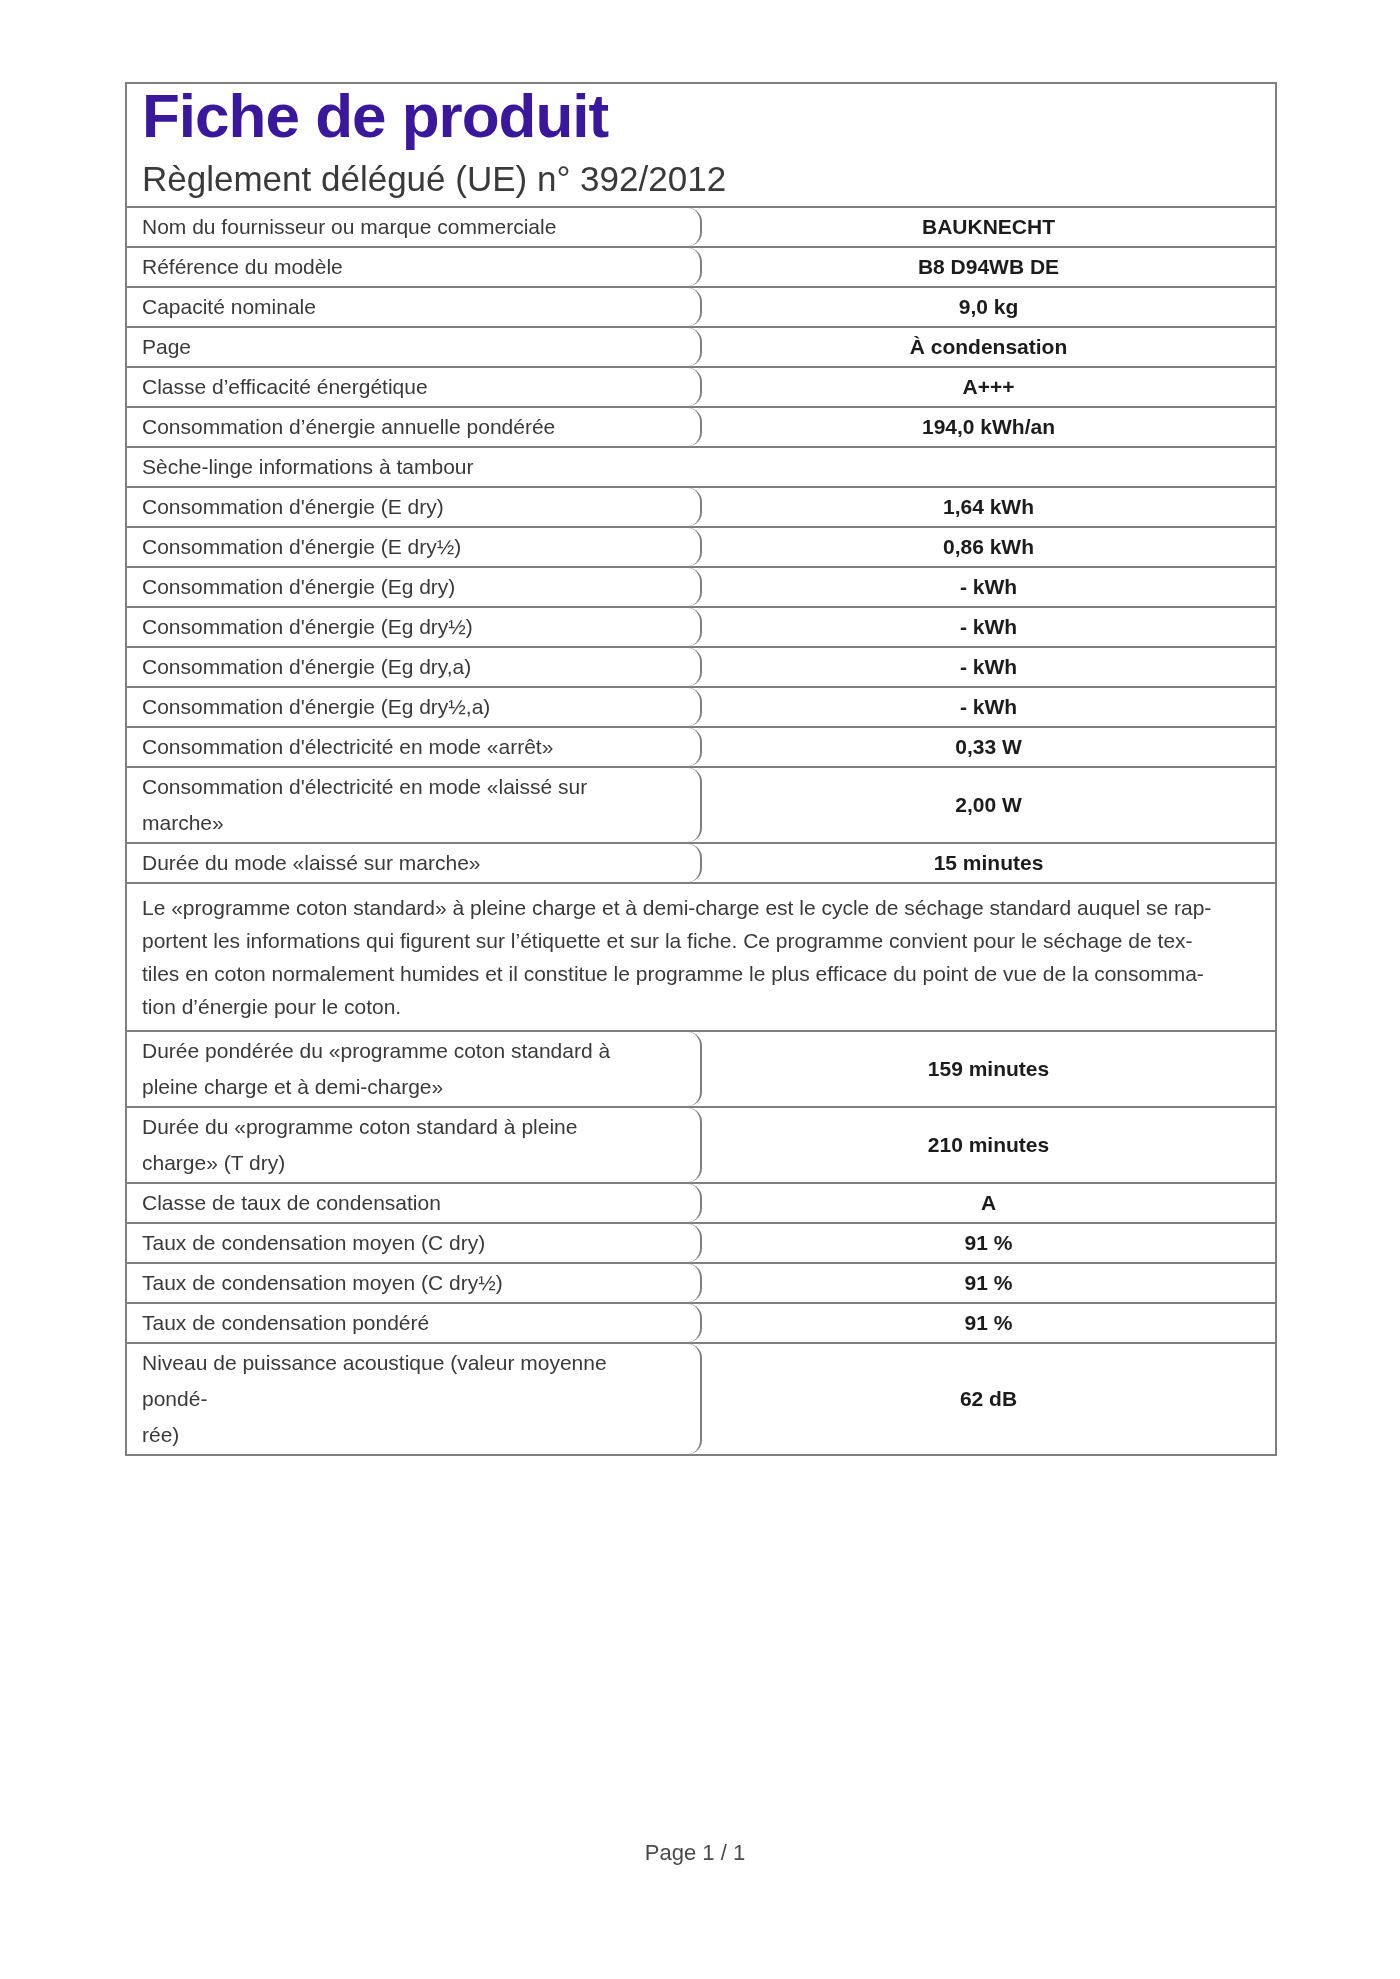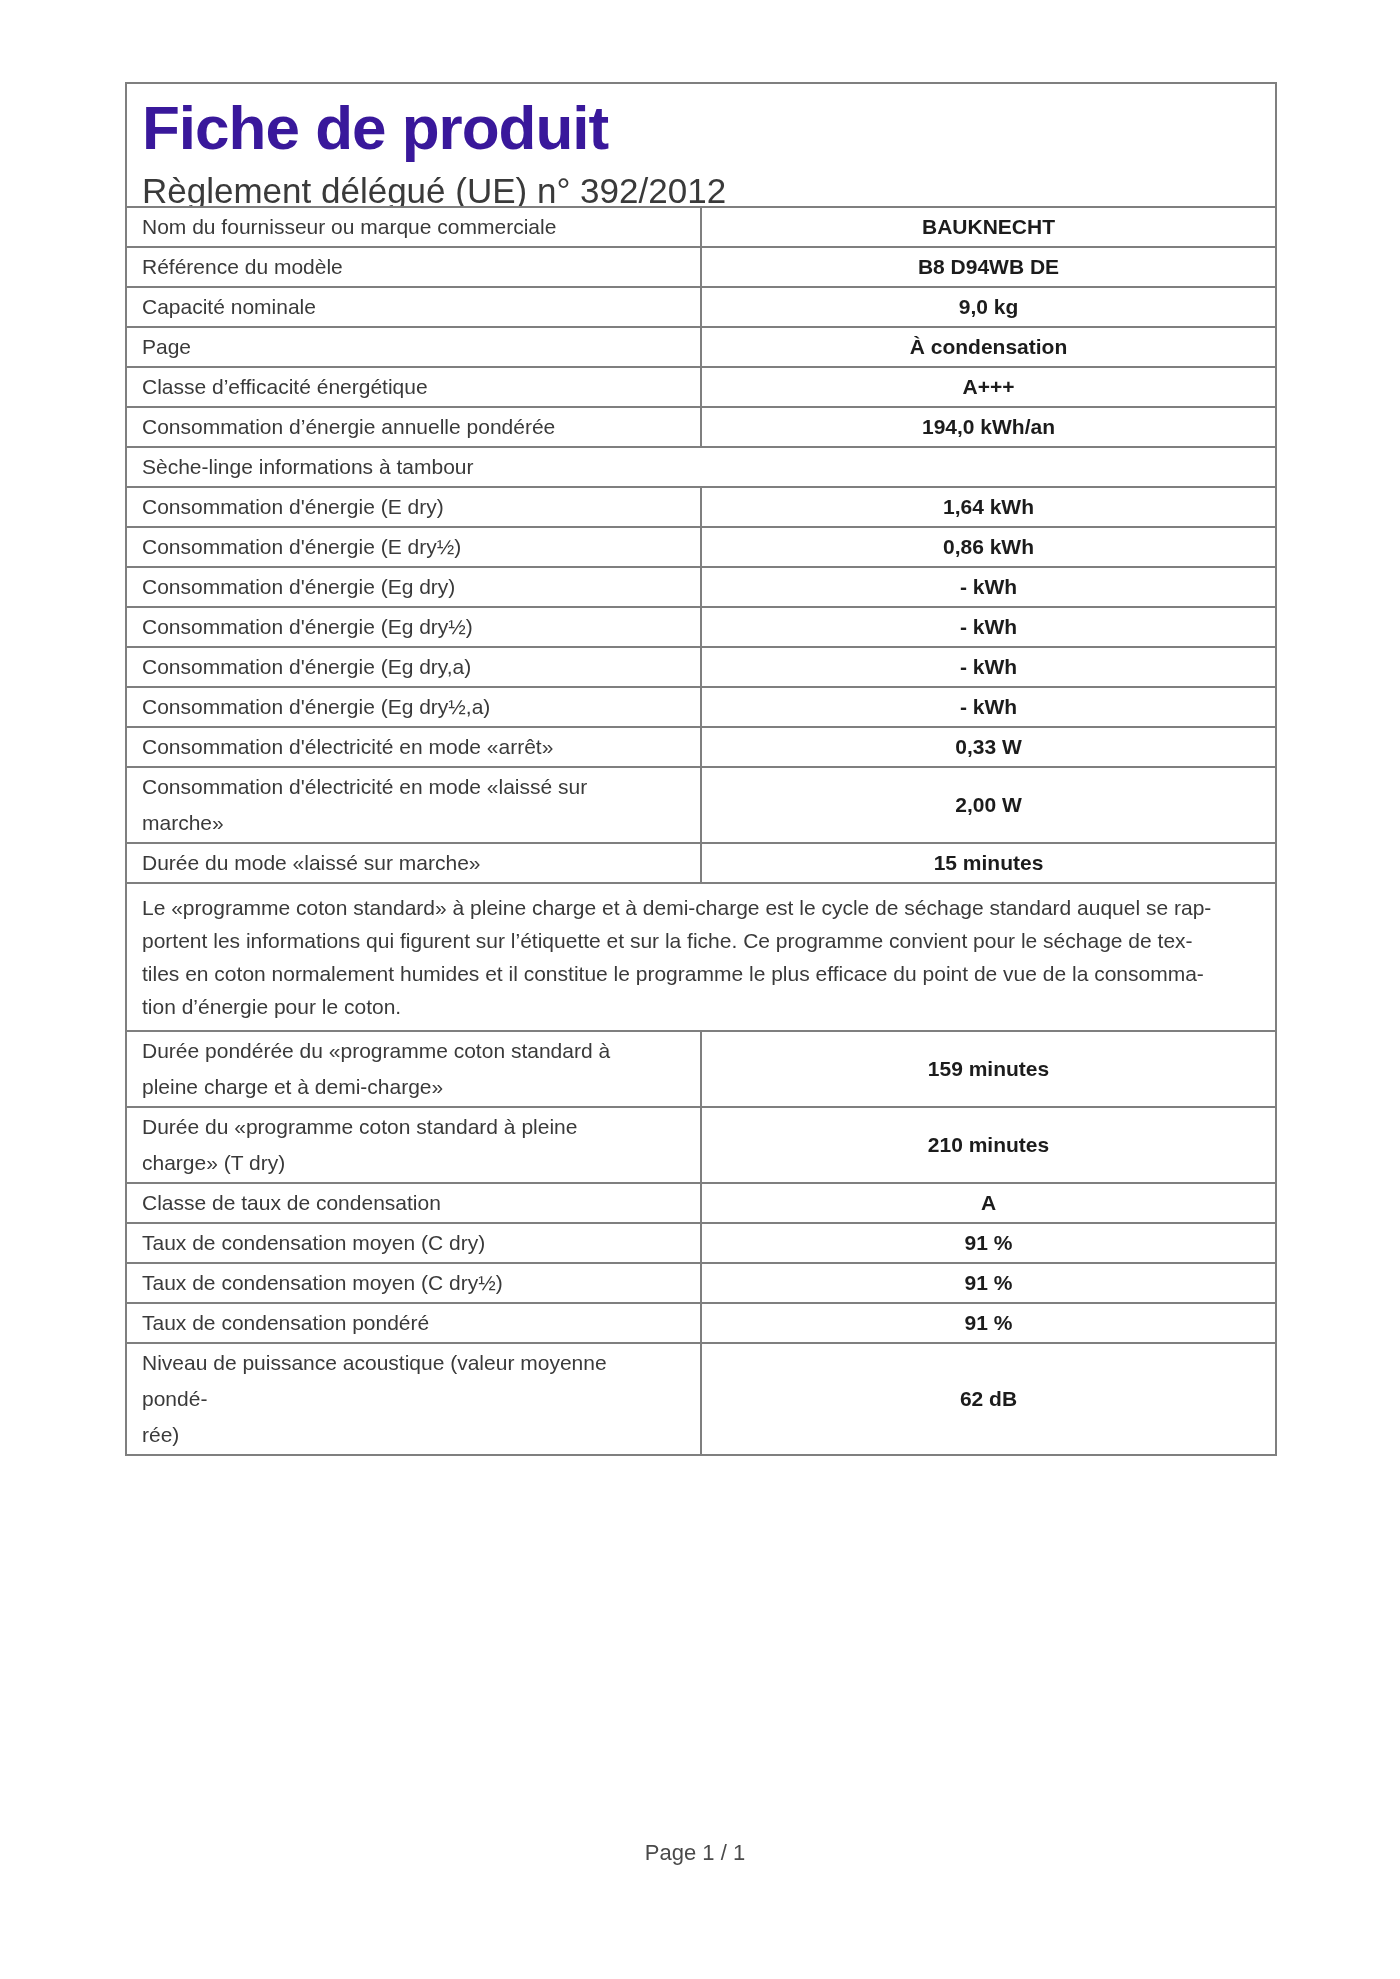--- a/index.html
+++ b/index.html
@@ -36,7 +36,6 @@
     line-height:1.02;
     letter-spacing:-1px;
     color:var(--c-title);
-    margin-top:12px;
   }
   .doc-subtitle{
     margin-top:12px;

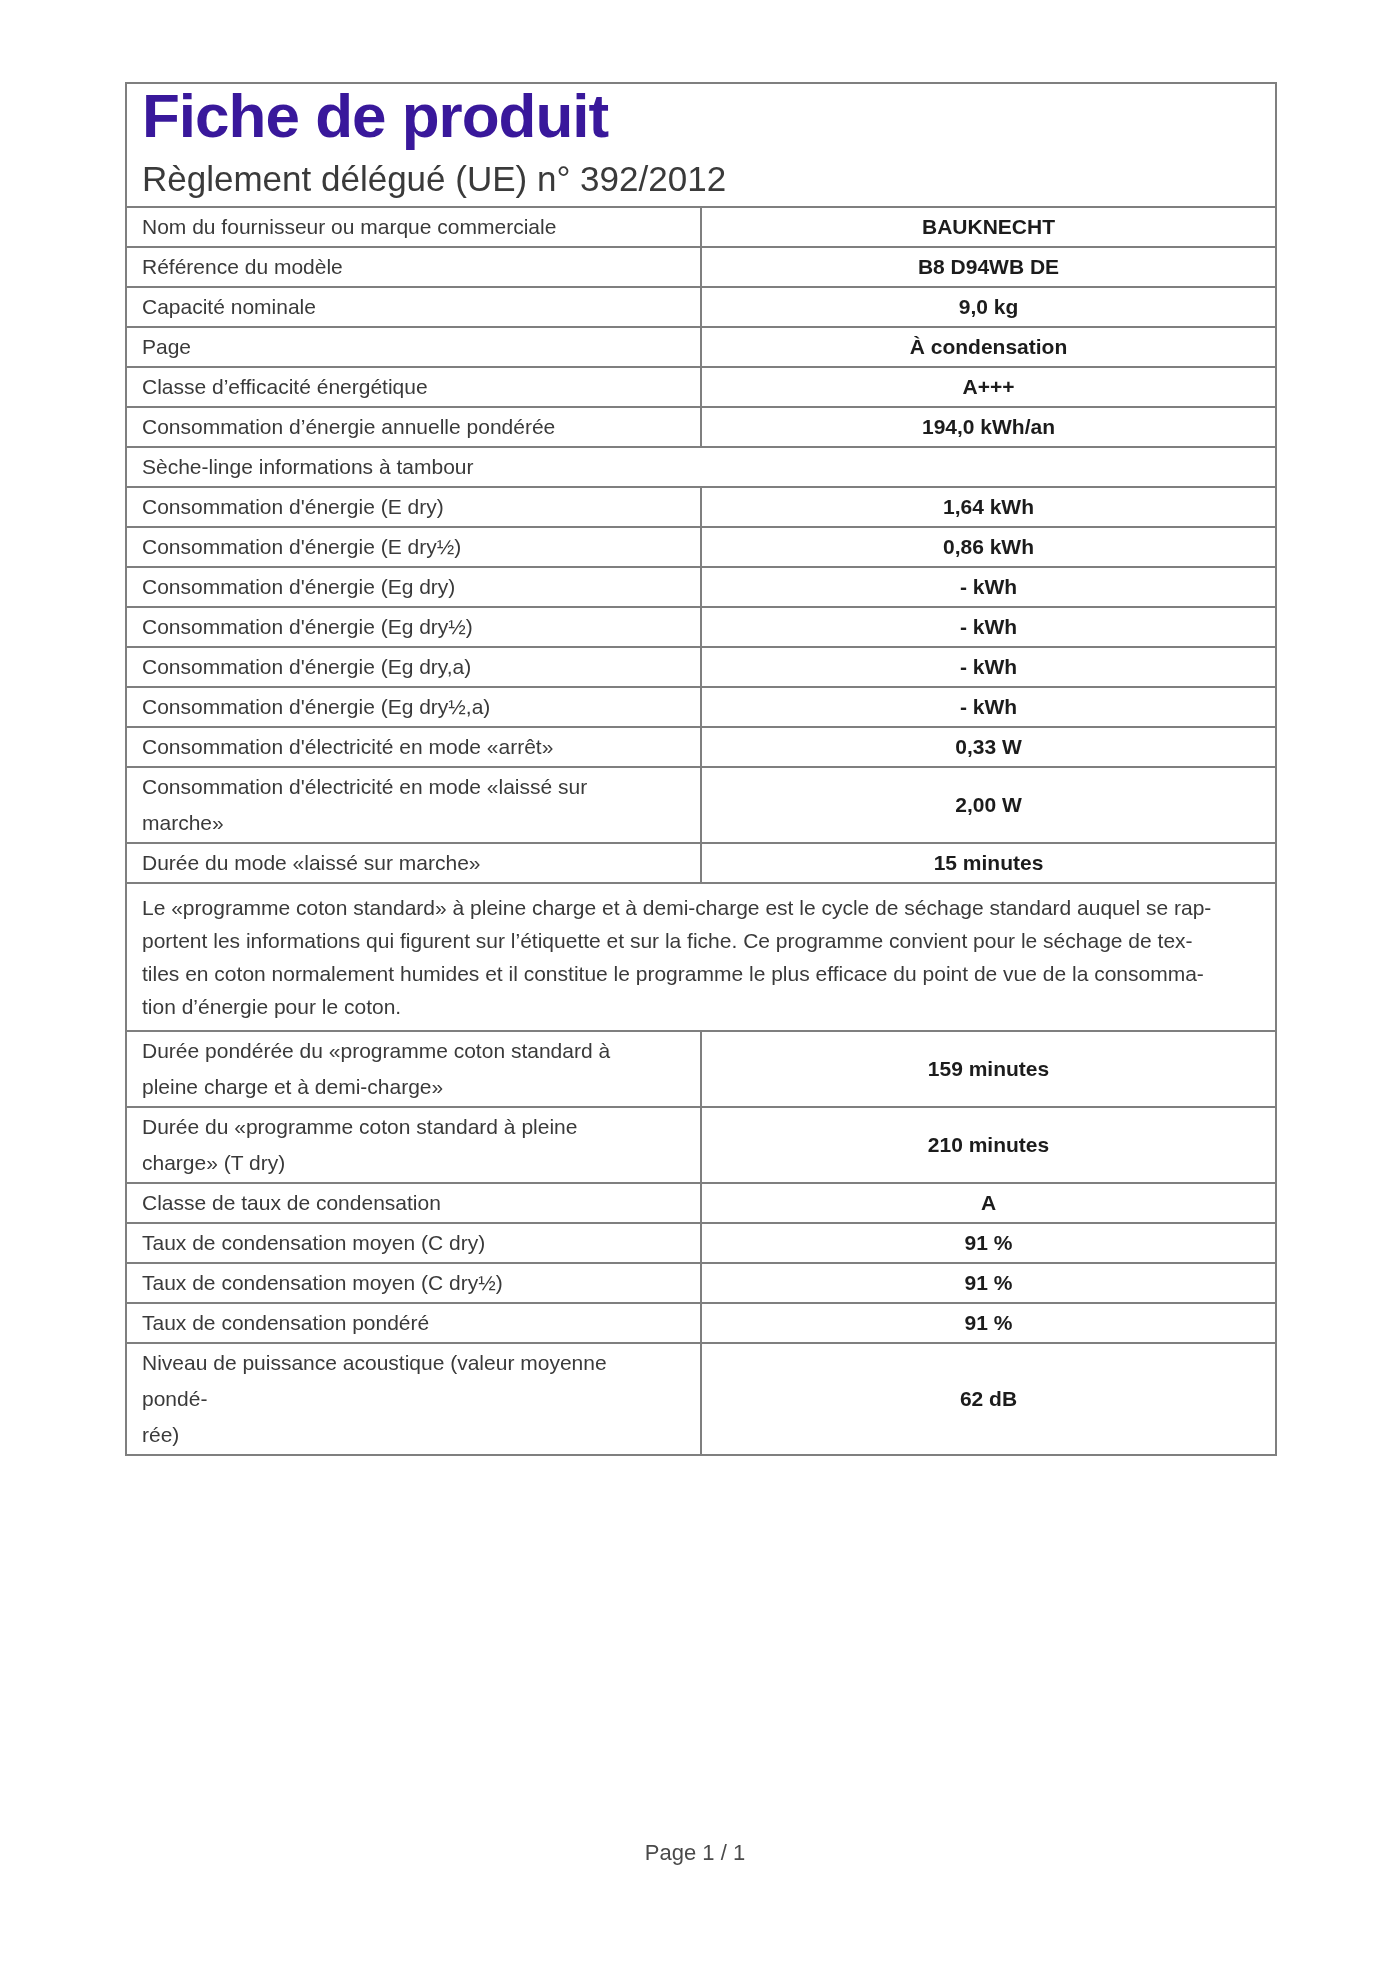--- a/index.html
+++ b/index.html
@@ -48,7 +48,7 @@
     font-size:21px;
   }
   .row:last-child{border-bottom:none;}
-  .cell{min-height:38px;}
+  .cell{min-height:38px;border-radius:14px;}
   .cell.label{
     width:575px;
     border-right:2px solid var(--c-border);

